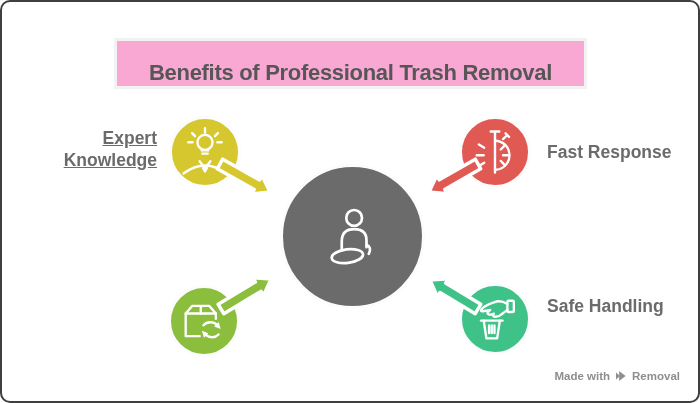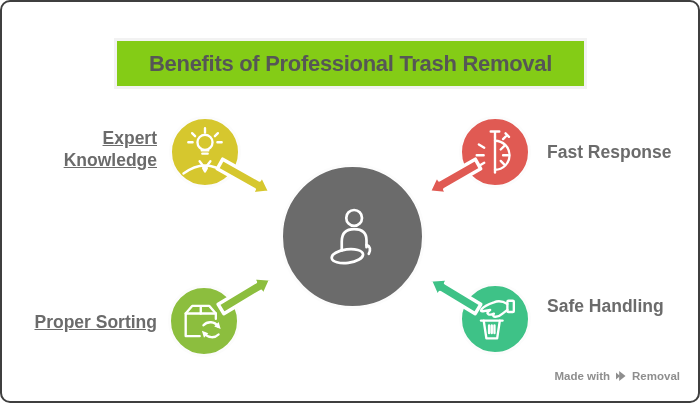--- a/index.html
+++ b/index.html
@@ -10,8 +10,8 @@
   }
   .title-bar{
     position:absolute;left:112px;top:36px;width:473px;height:51px;box-sizing:border-box;
-    background:#84cc16;border:3px solid #f2f2f2;
-    display:flex;align-items:center;justify-content:center;
+    background:#f9a8d4;border:3px solid #f2f2f2;
+    display:flex;align-items:flex-end;justify-content:center;
   }
   .title-text{
     font-size:22px;font-weight:700;color:#565656;letter-spacing:-0.3px;white-space:nowrap;

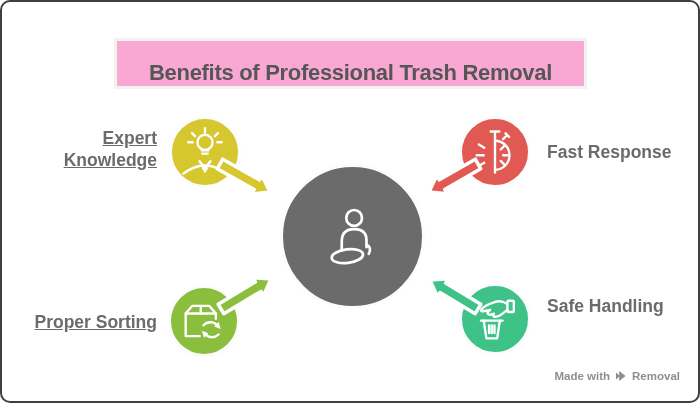--- a/index.html
+++ b/index.html
@@ -57,7 +57,6 @@
 
   <div class="label right-align lbl-expert">Expert Knowledge</div>
   <div class="label lbl-fast">Fast Response</div>
-  <div class="label right-align lbl-sorting">Proper Sorting</div>
   <div class="label lbl-handling">Safe Handling</div>
 
   <div class="circle big pos-center" style="background-color: rgb(107, 107, 107);">

